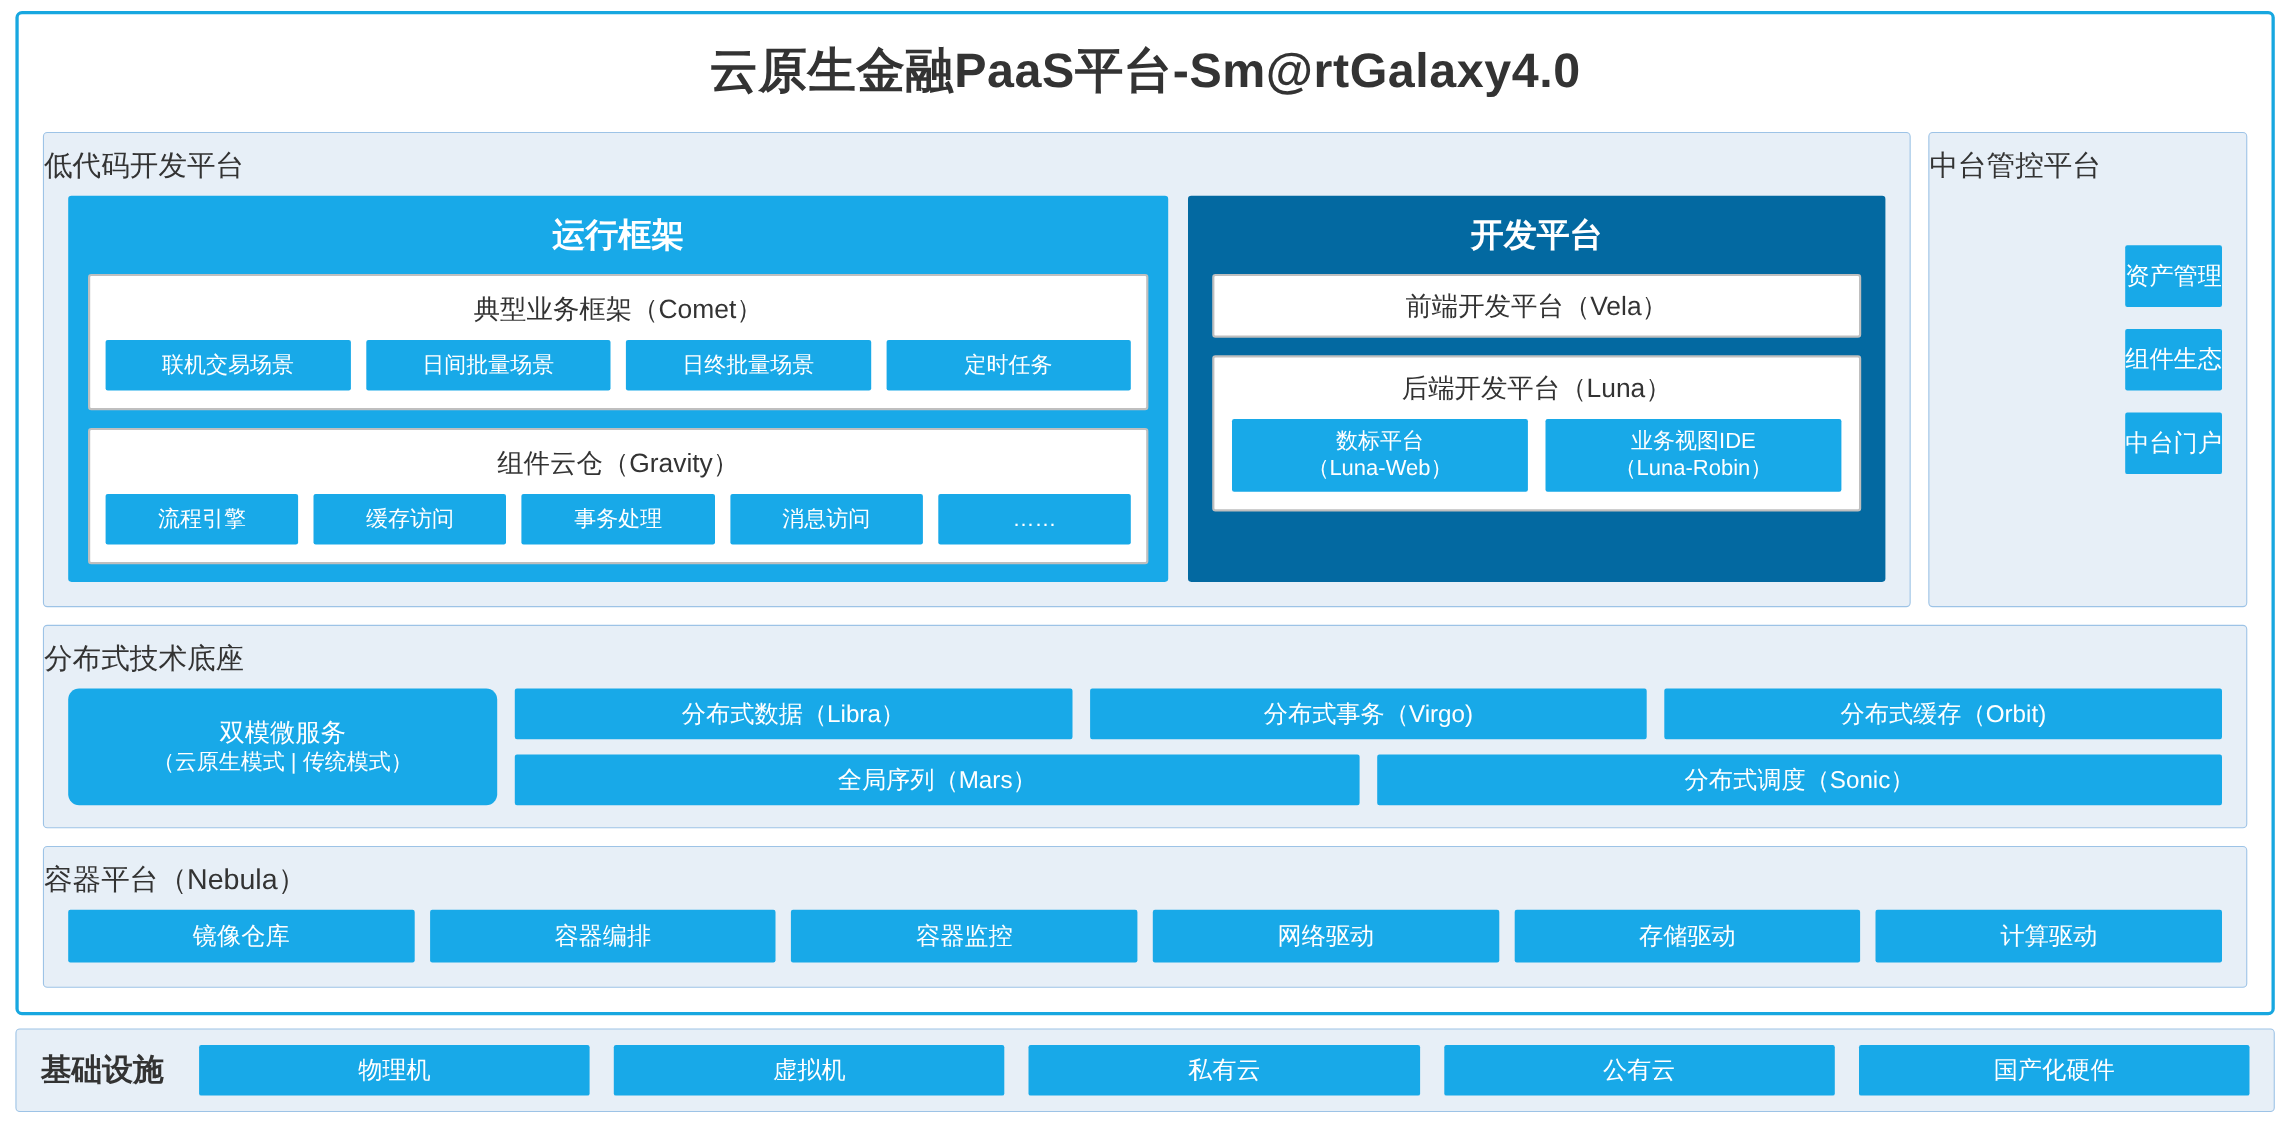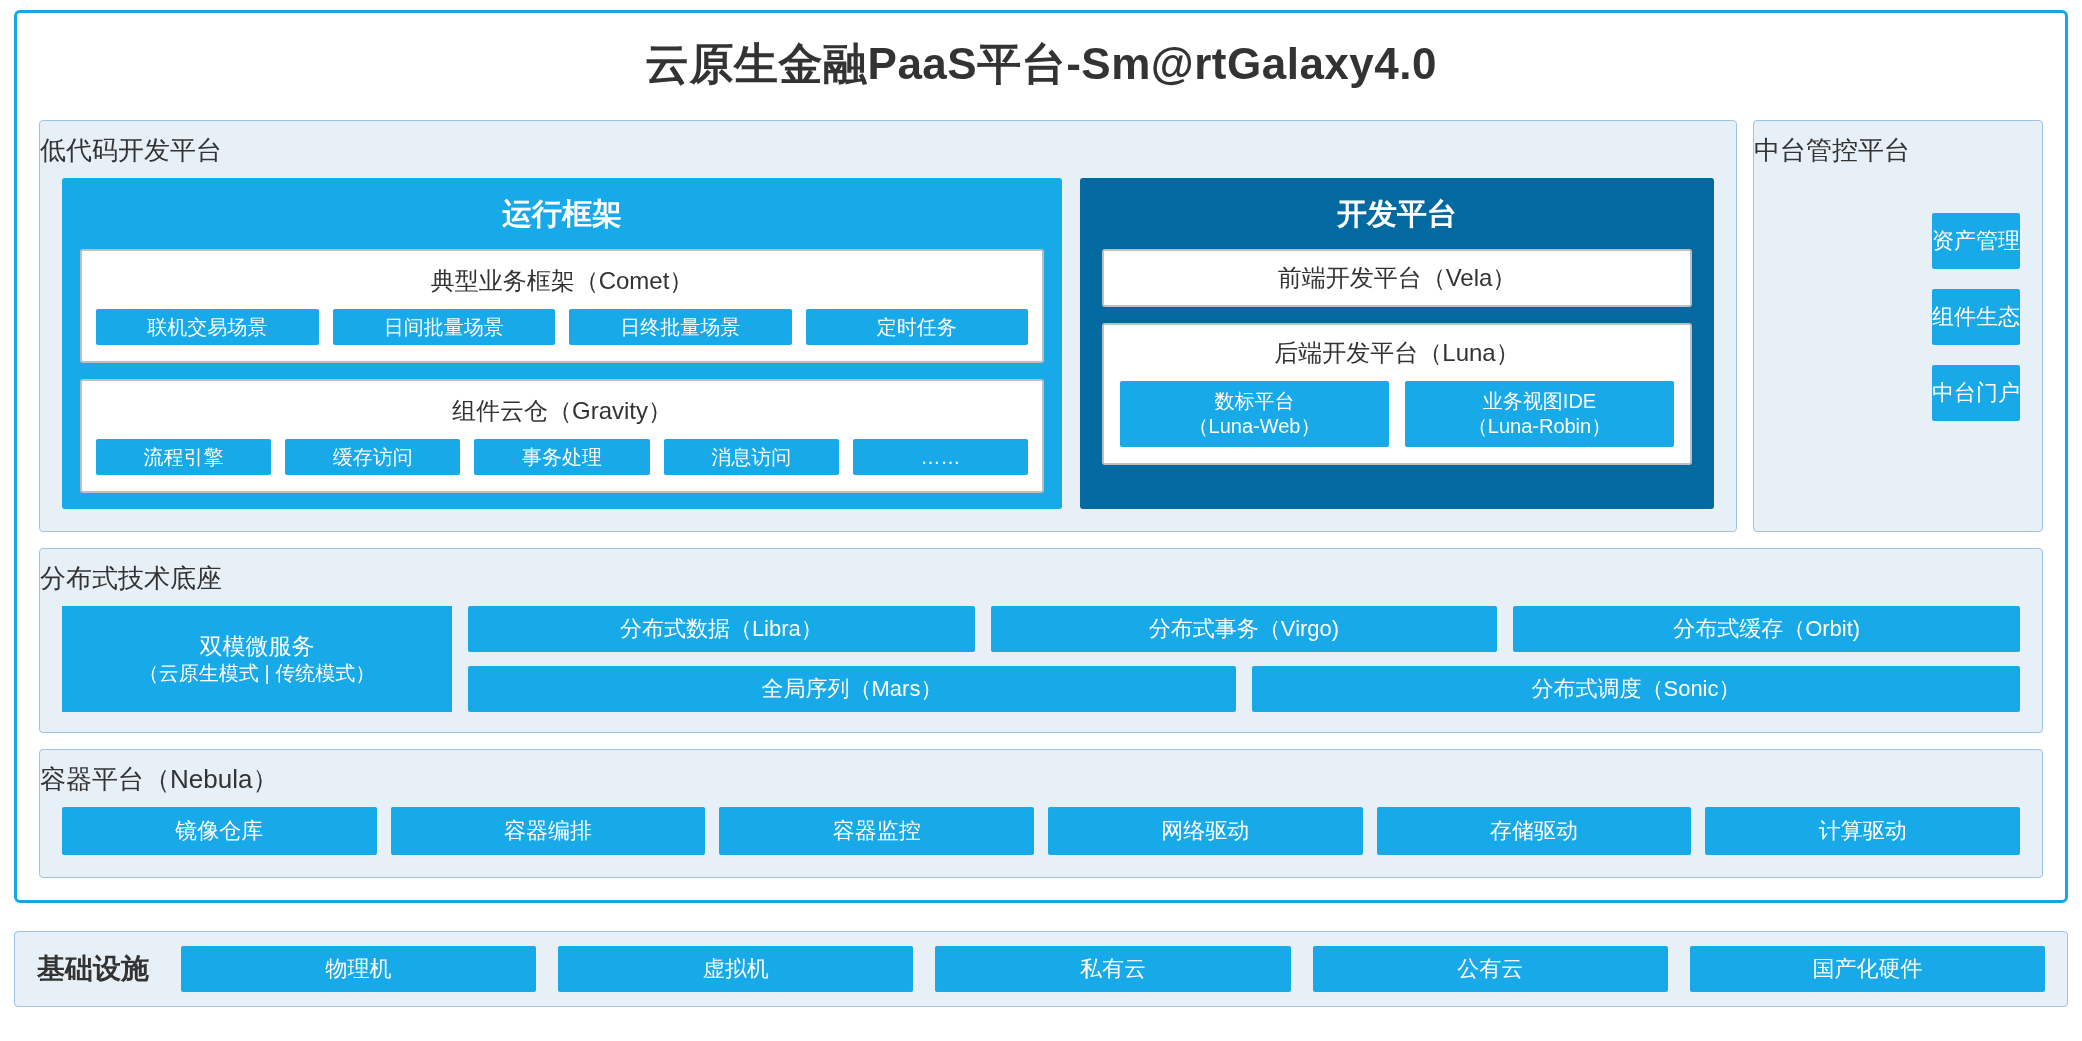--- a/index.html
+++ b/index.html
@@ -21,7 +21,7 @@
     padding: 10px 14px 6px 14px;
     display: flex;
     flex-direction: column;
-    gap: 28px;
+    gap: 12px;
   }
   
   .main-frame {

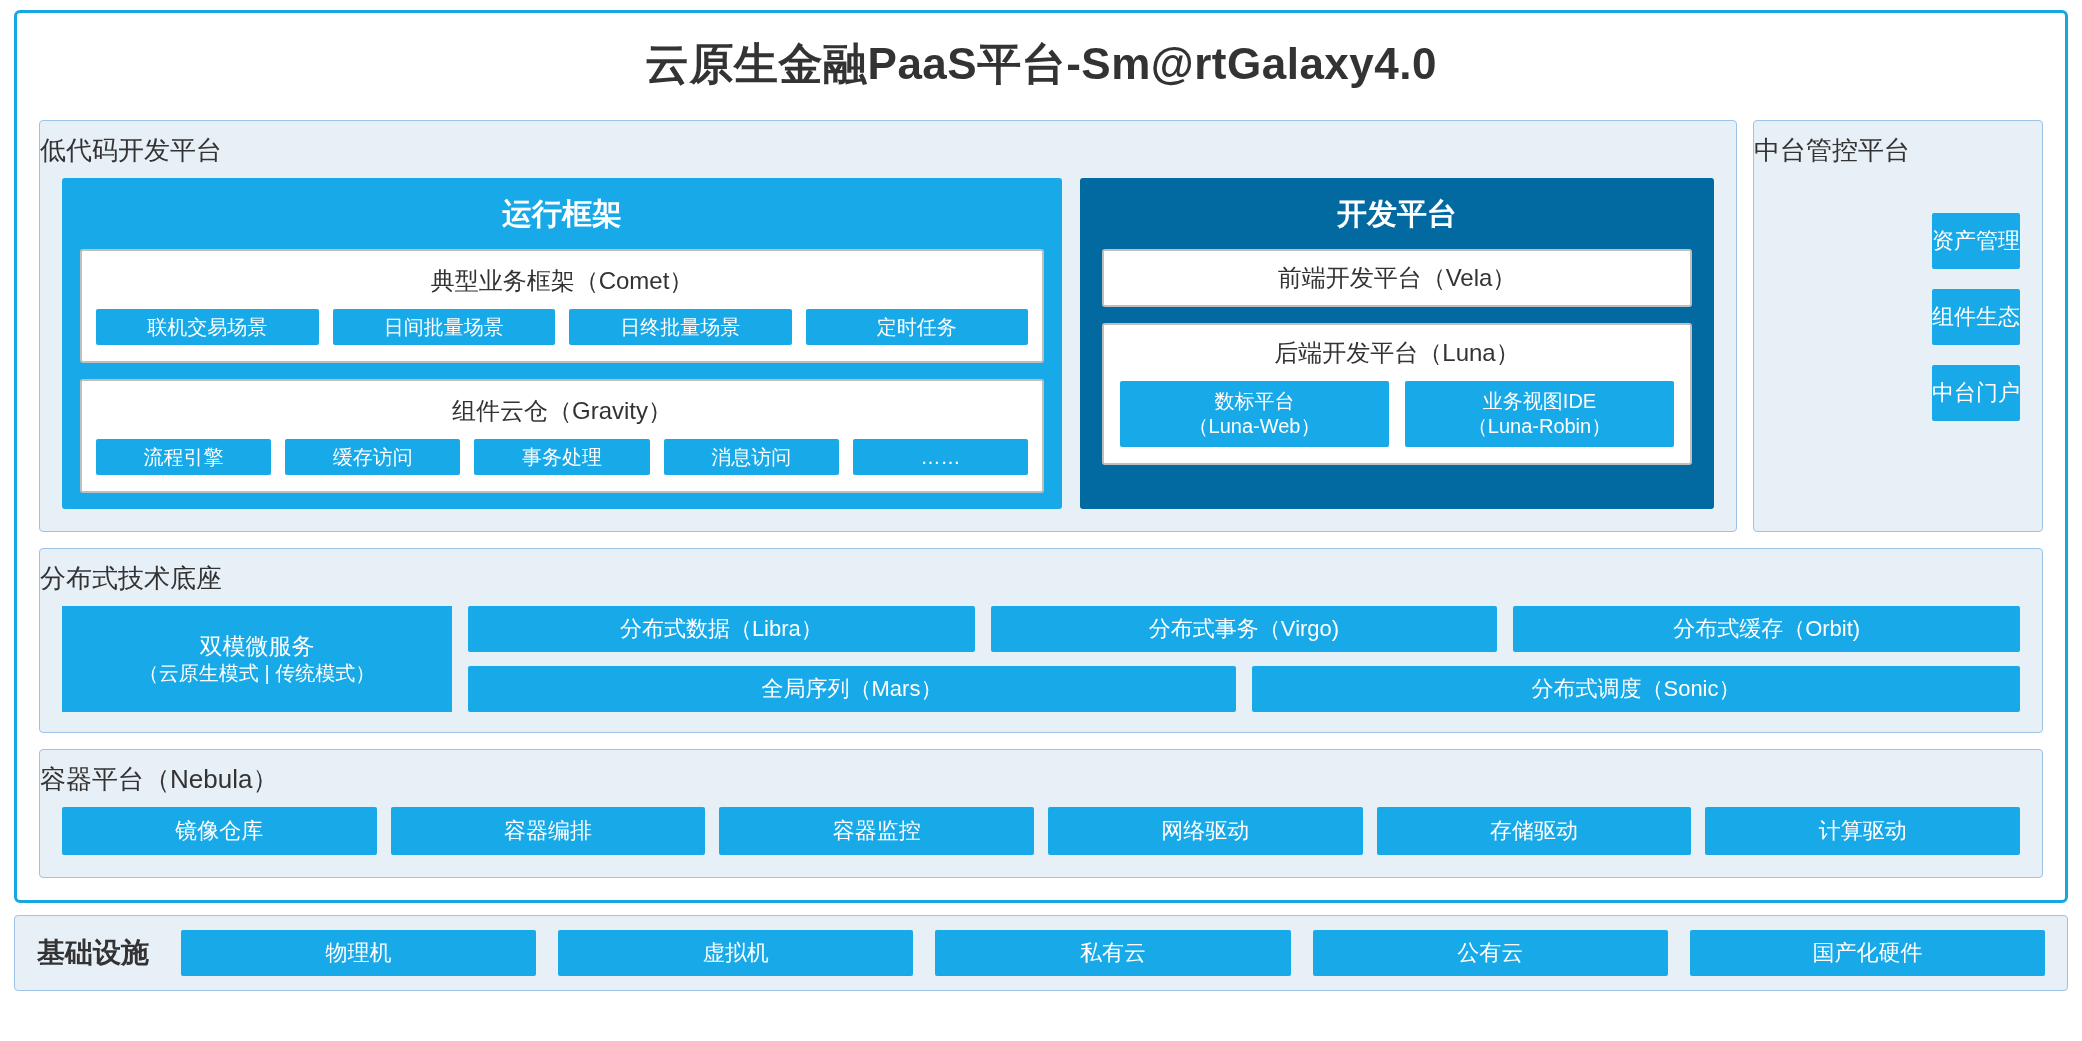--- a/index.html
+++ b/index.html
@@ -119,7 +119,7 @@
   }
   .chip {
     flex: 1 1 0;
-    height: 36px;
+    height: 46px;
     font-size: 20px;
     border-radius: 2px;
   }

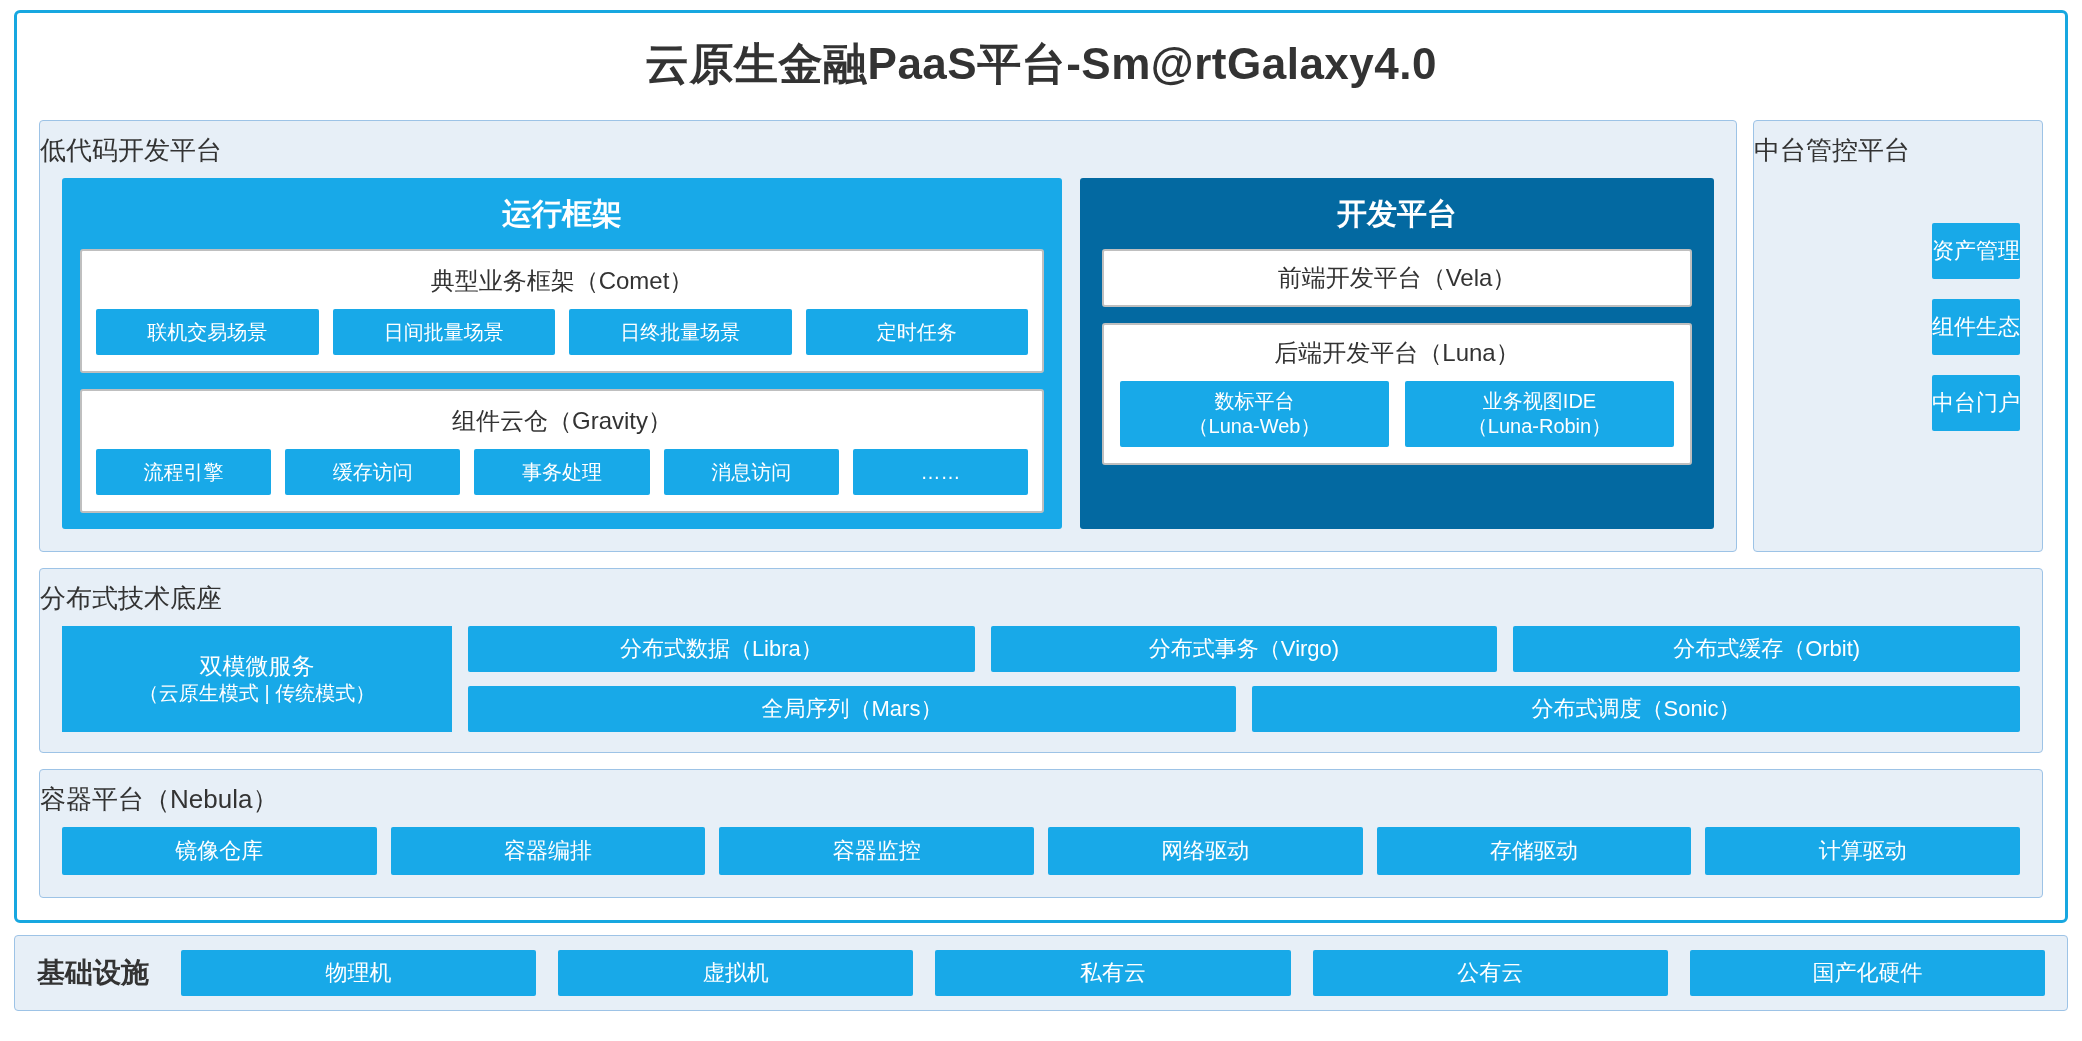--- a/index.html
+++ b/index.html
@@ -181,7 +181,7 @@
   .dist-left {
     flex: 0 0 390px;
     font-size: 23px;
-    border-radius: 0;
+    border-radius: 10px;
     flex-direction: column;
   }
   .dist-right {

